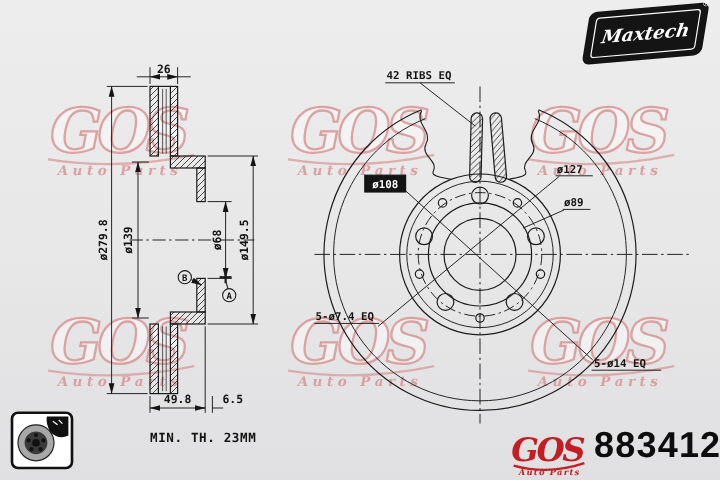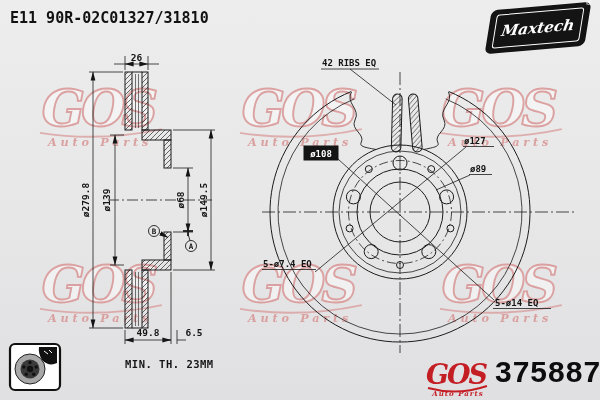--- a/index.html
+++ b/index.html
@@ -198,7 +198,6 @@
     <text class="dim" x="495" y="306" font-size="9">5-ø14  EQ</text>
   </svg>
 
-  <div class="partcode">E11 90R-02C01327/31810</div>
 
   <div class="mx-wrap">
     <div class="mx-skew">

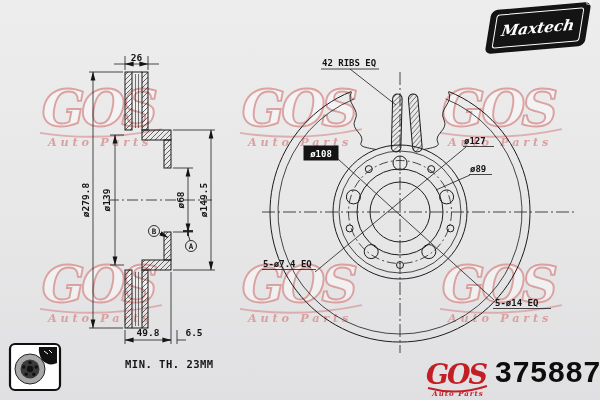--- a/index.html
+++ b/index.html
@@ -233,7 +233,7 @@
     </svg>
   </div>
 
-  <div class="footer-num">375887</div>
+  <div class="footer-num">883412</div>
 
 </div>
 

